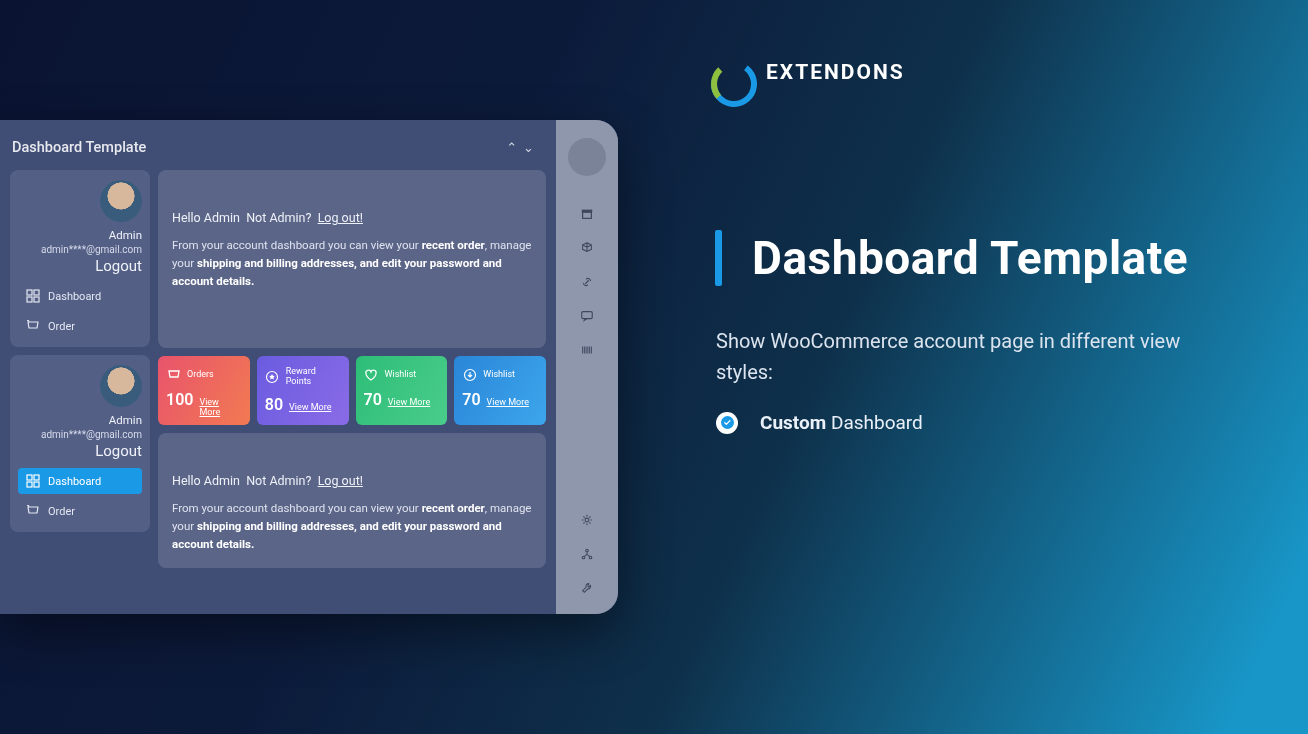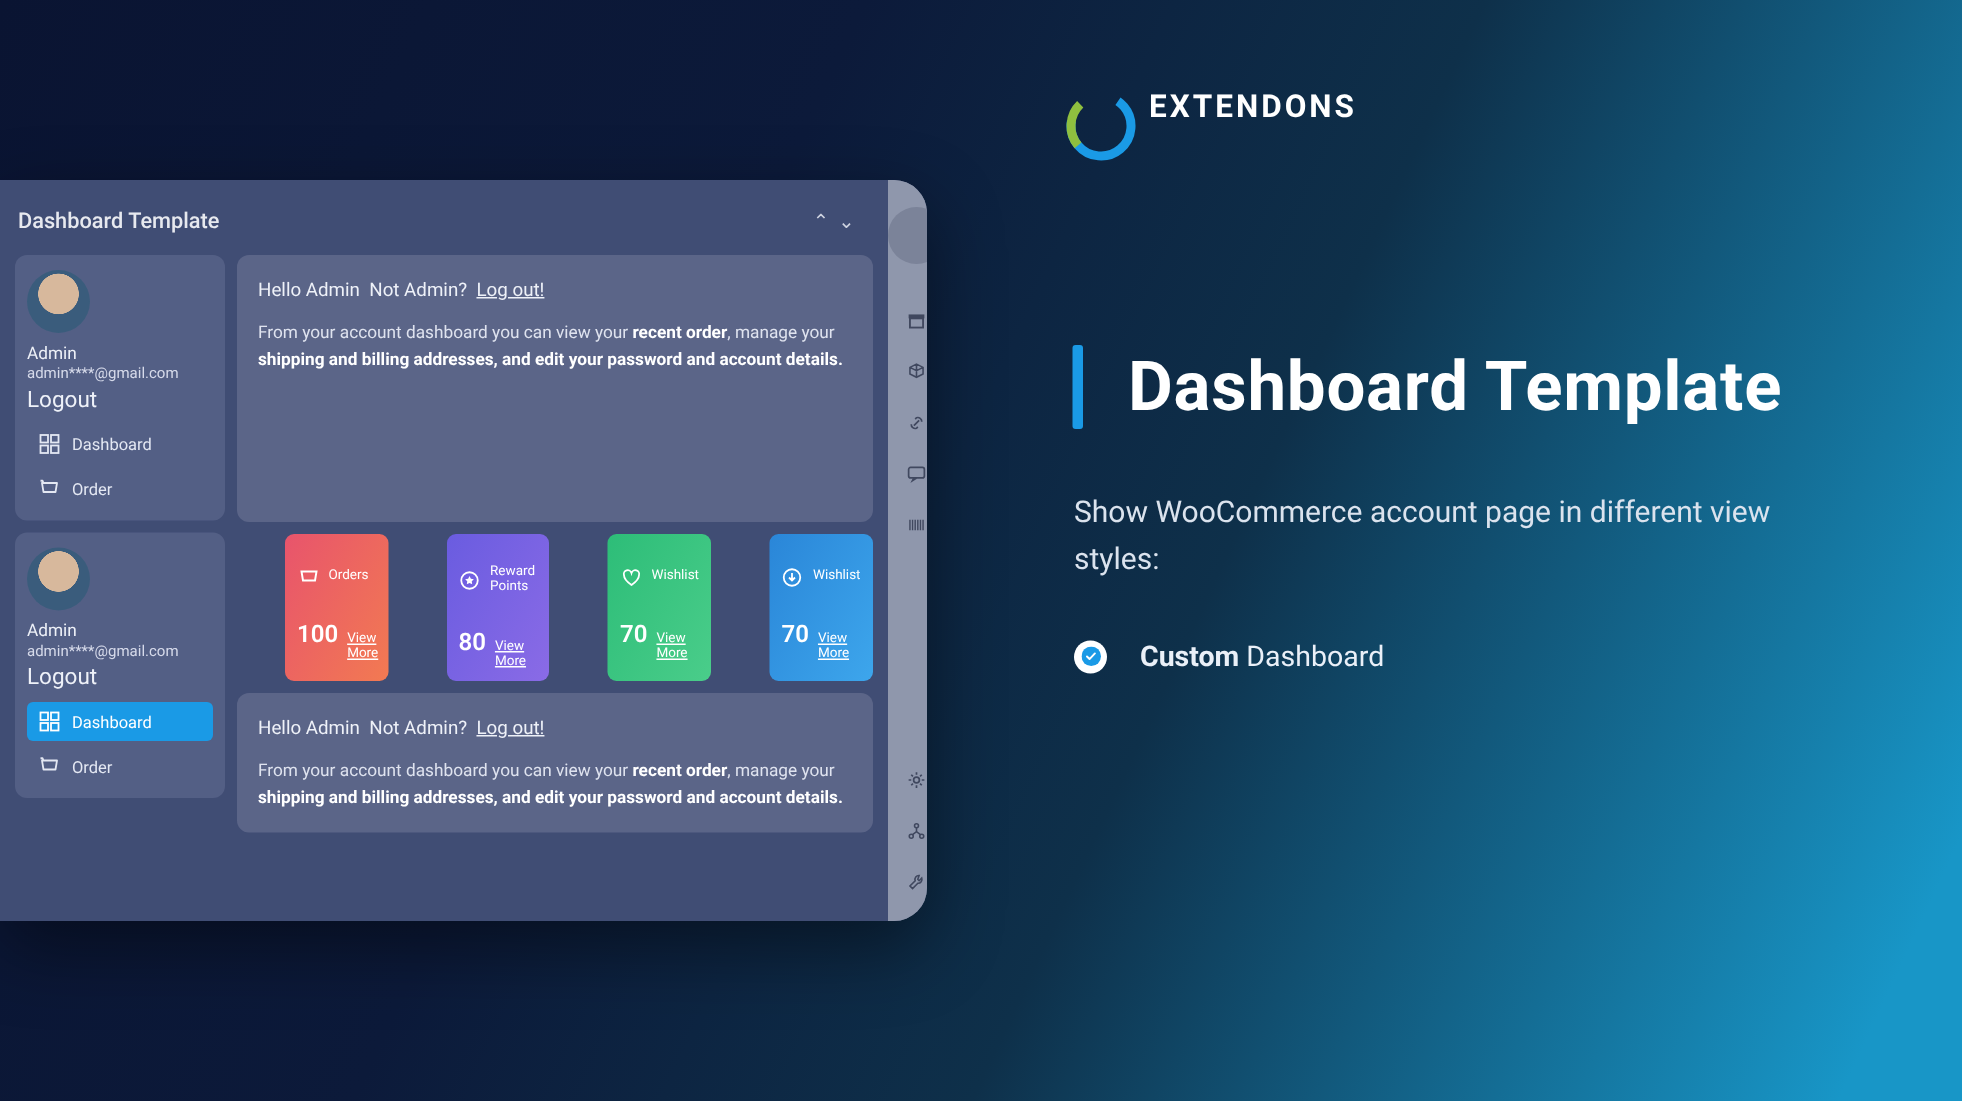--- a/index.html
+++ b/index.html
@@ -69,7 +69,7 @@
 .unav-icon { width: 14px; height: 14px; display: flex; align-items: center; justify-content: center; }
 
 .greetbox { background: #5b6588; border-radius: 8px; padding: 14px 14px; font-size: 11.5px; color: #dfe3ef; line-height: 1.55; }
-.greetbox .greet-head { font-size: 12.5px; color: #eef1f8; margin-bottom: 10px; }
+.greetbox .greet-head { font-size: 12.5px; color: #eef1f8; margin-bottom: 10px; margin-top: 24px; }
 .greetbox .greet-head .logoutlink { text-decoration: underline; }
 .greetbox .body strong { color: #fff; font-weight: 700; }
 .greetbox.tall { min-height: 178px; }

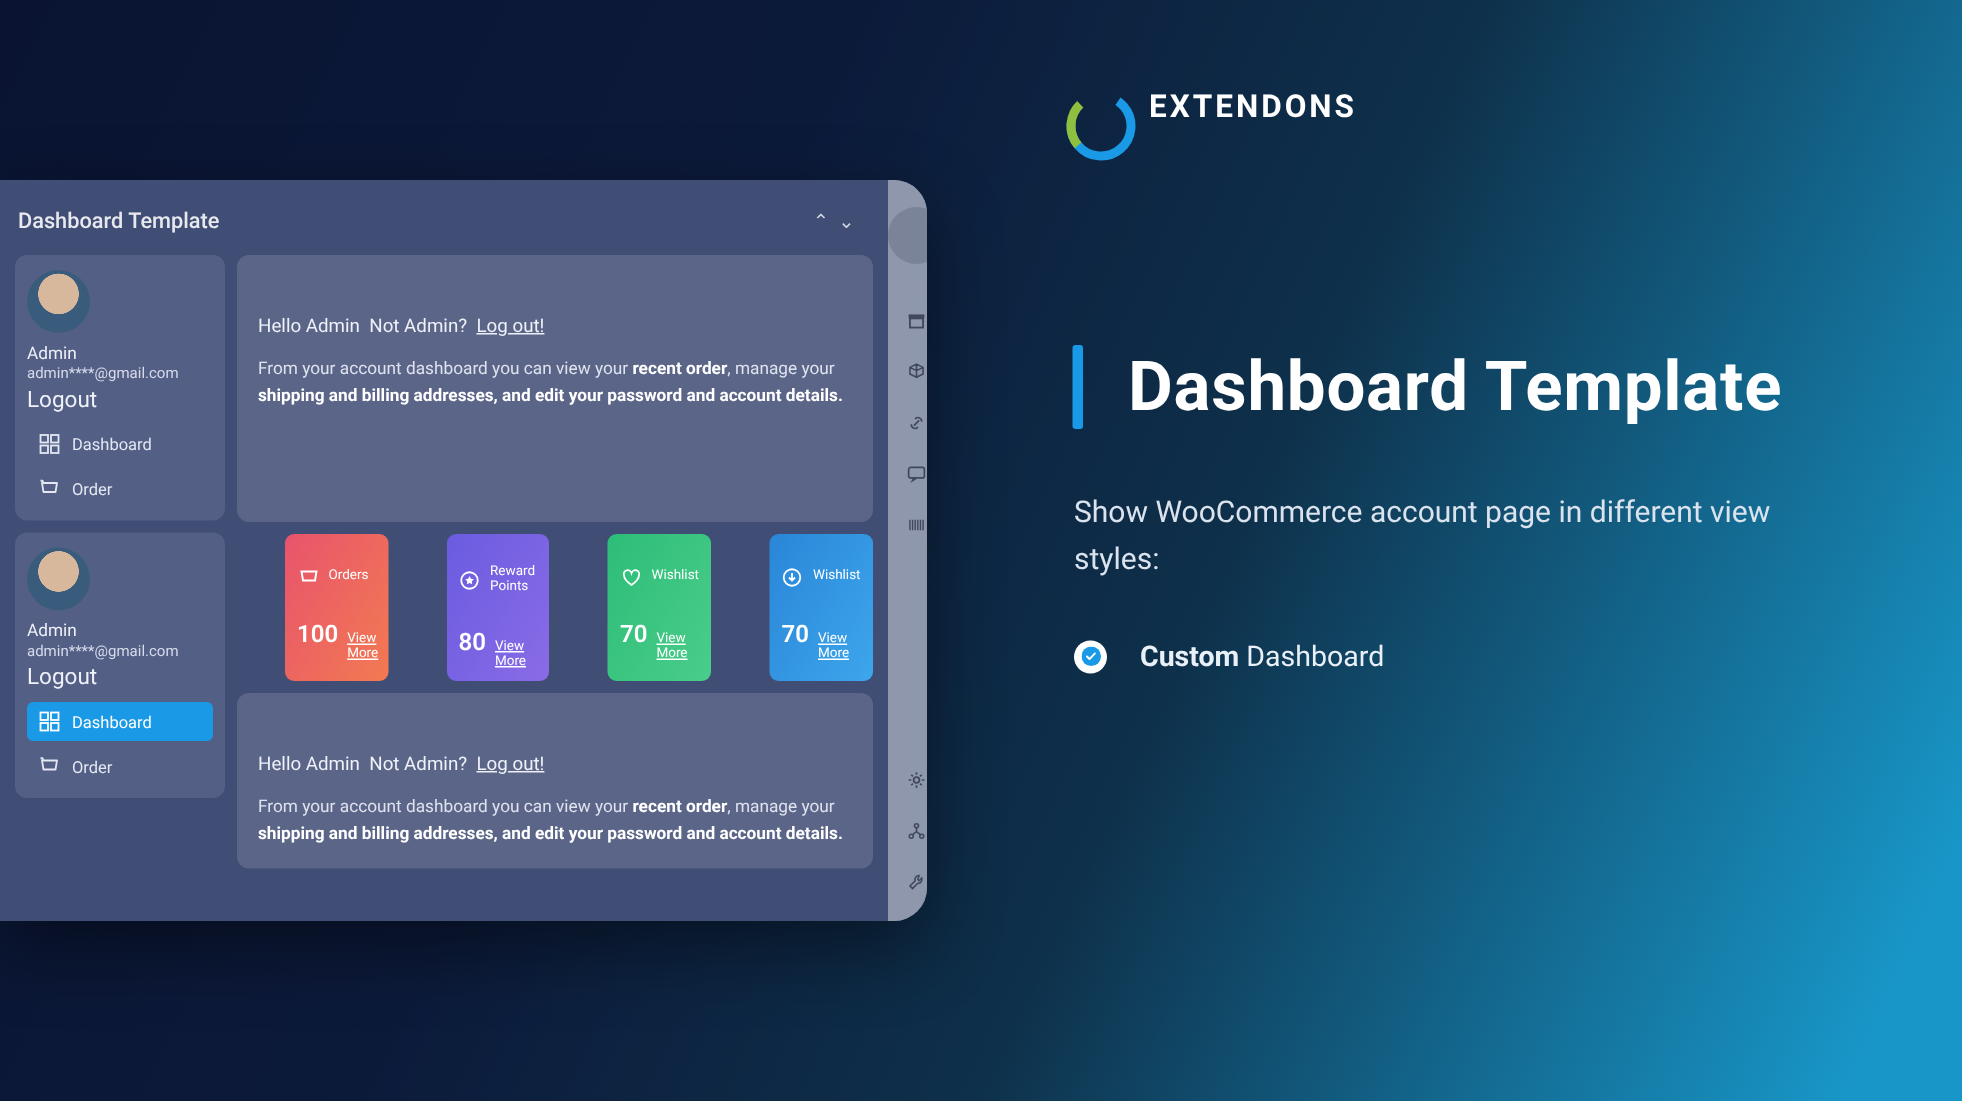--- a/index.html
+++ b/index.html
@@ -58,7 +58,7 @@
 .col-side { width: 140px; display: flex; flex-direction: column; gap: 8px; }
 .col-main { flex: 1; display: flex; flex-direction: column; gap: 8px; }
 
-.usercard { background: #535f85; border-radius: 8px; padding: 10px 8px 8px; display: flex; flex-direction: column; align-items: flex-start; }
+.usercard { background: #535f85; border-radius: 8px; padding: 10px 8px 8px; display: flex; flex-direction: column; align-items: flex-end; }
 .avatar { width: 42px; height: 42px; border-radius: 50%; background: radial-gradient(circle at 50% 38%, #d7b89c 0 40%, #3a5c7c 41% 100%); margin-bottom: 6px; }
 .uname { font-size: 11.5px; color: #eef1f8; margin-bottom: 2px; }
 .uemail { font-size: 10px; color: #d6daea; margin-bottom: 2px; }

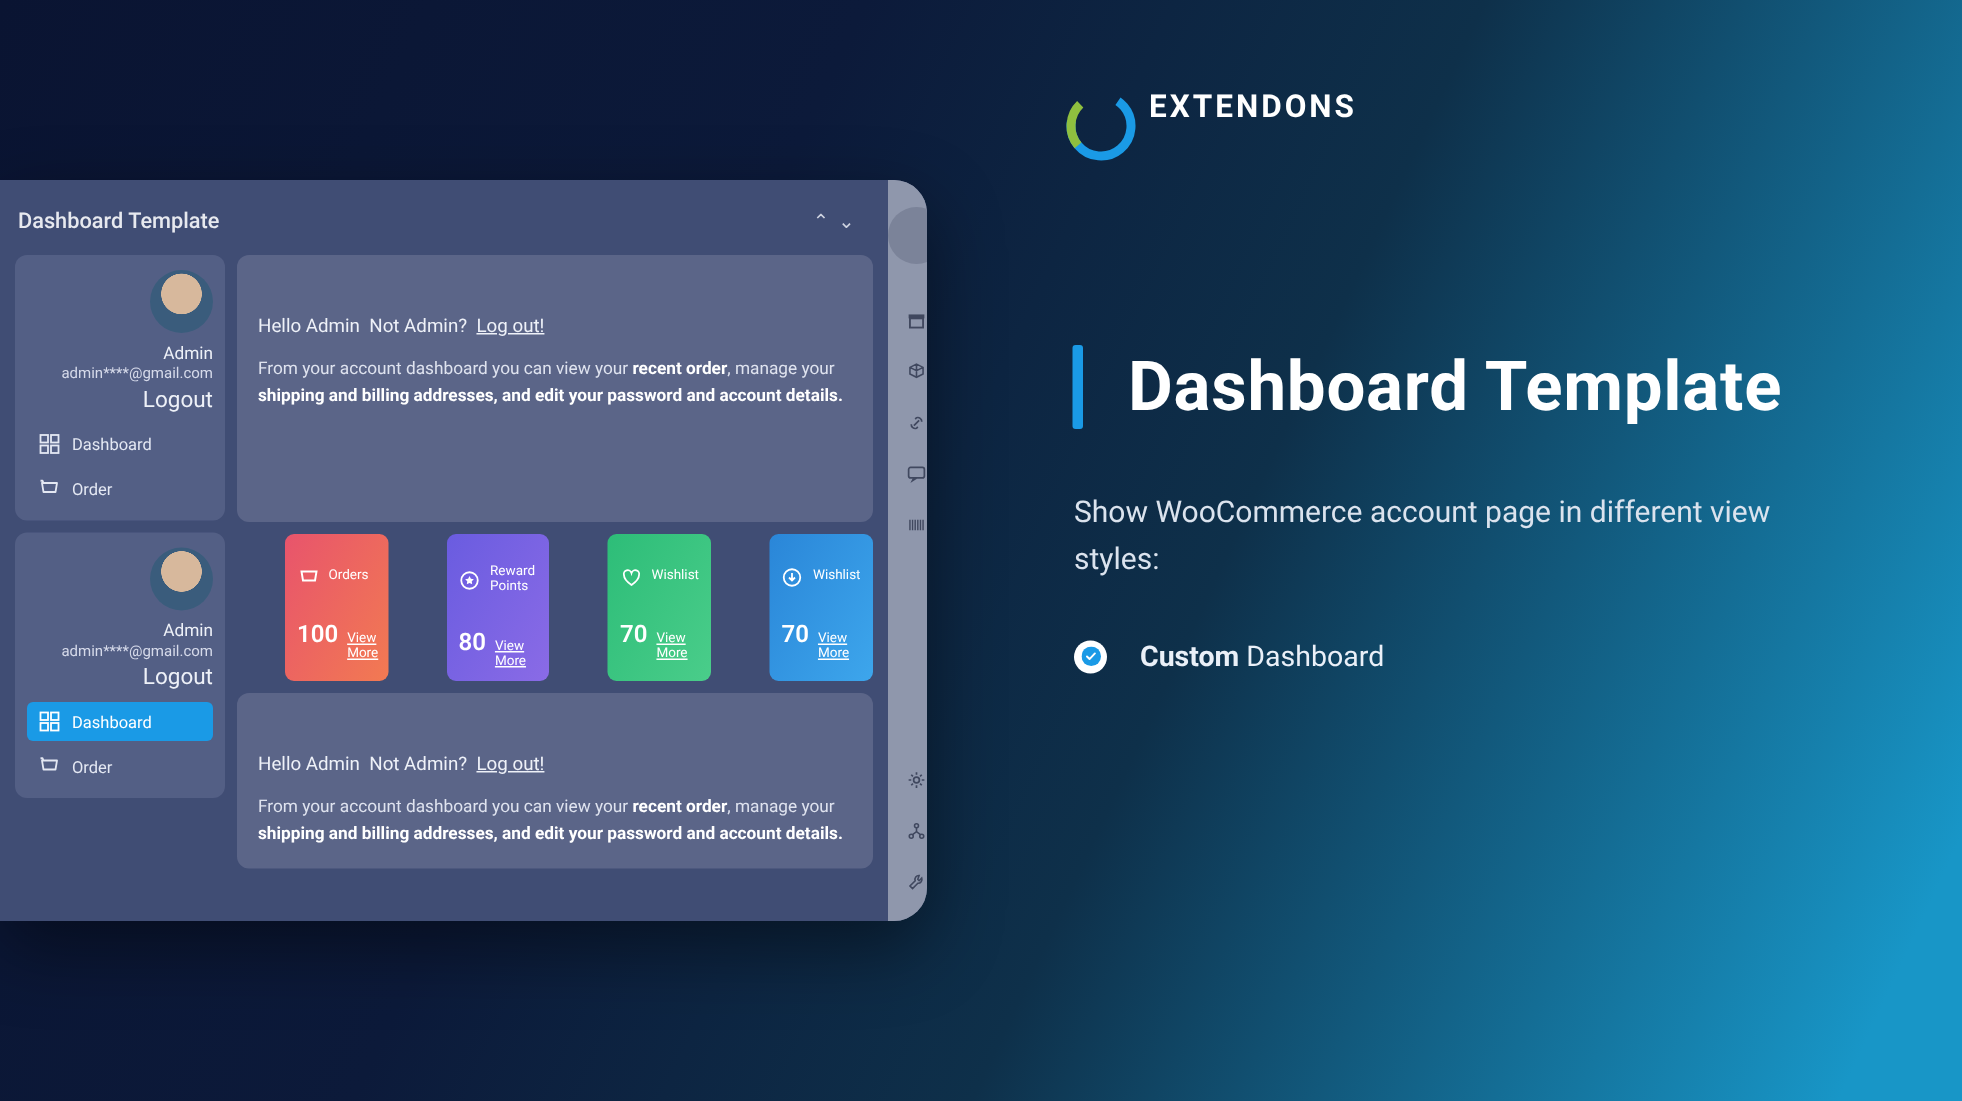--- a/index.html
+++ b/index.html
@@ -75,7 +75,7 @@
 .greetbox.tall { min-height: 178px; }
 
 .statrow { display: flex; gap: 7px; }
-.stat { flex: 1; border-radius: 6px; padding: 21px 8px 8px; color: #fff; display: flex; flex-direction: column; gap: 21px; min-width: 0; margin-left: 32px; }
+.stat { flex: 1; border-radius: 6px; padding: 11px 8px 8px; color: #fff; display: flex; flex-direction: column; gap: 8px; min-width: 0; }
 .stat-top { display: flex; align-items: center; gap: 6px; font-size: 9px; }
 .stat-top .label { flex: 1; text-align: left; line-height: 1.1; }
 .stat-ico { width: 15px; height: 15px; display: flex; align-items: center; justify-content: center; }

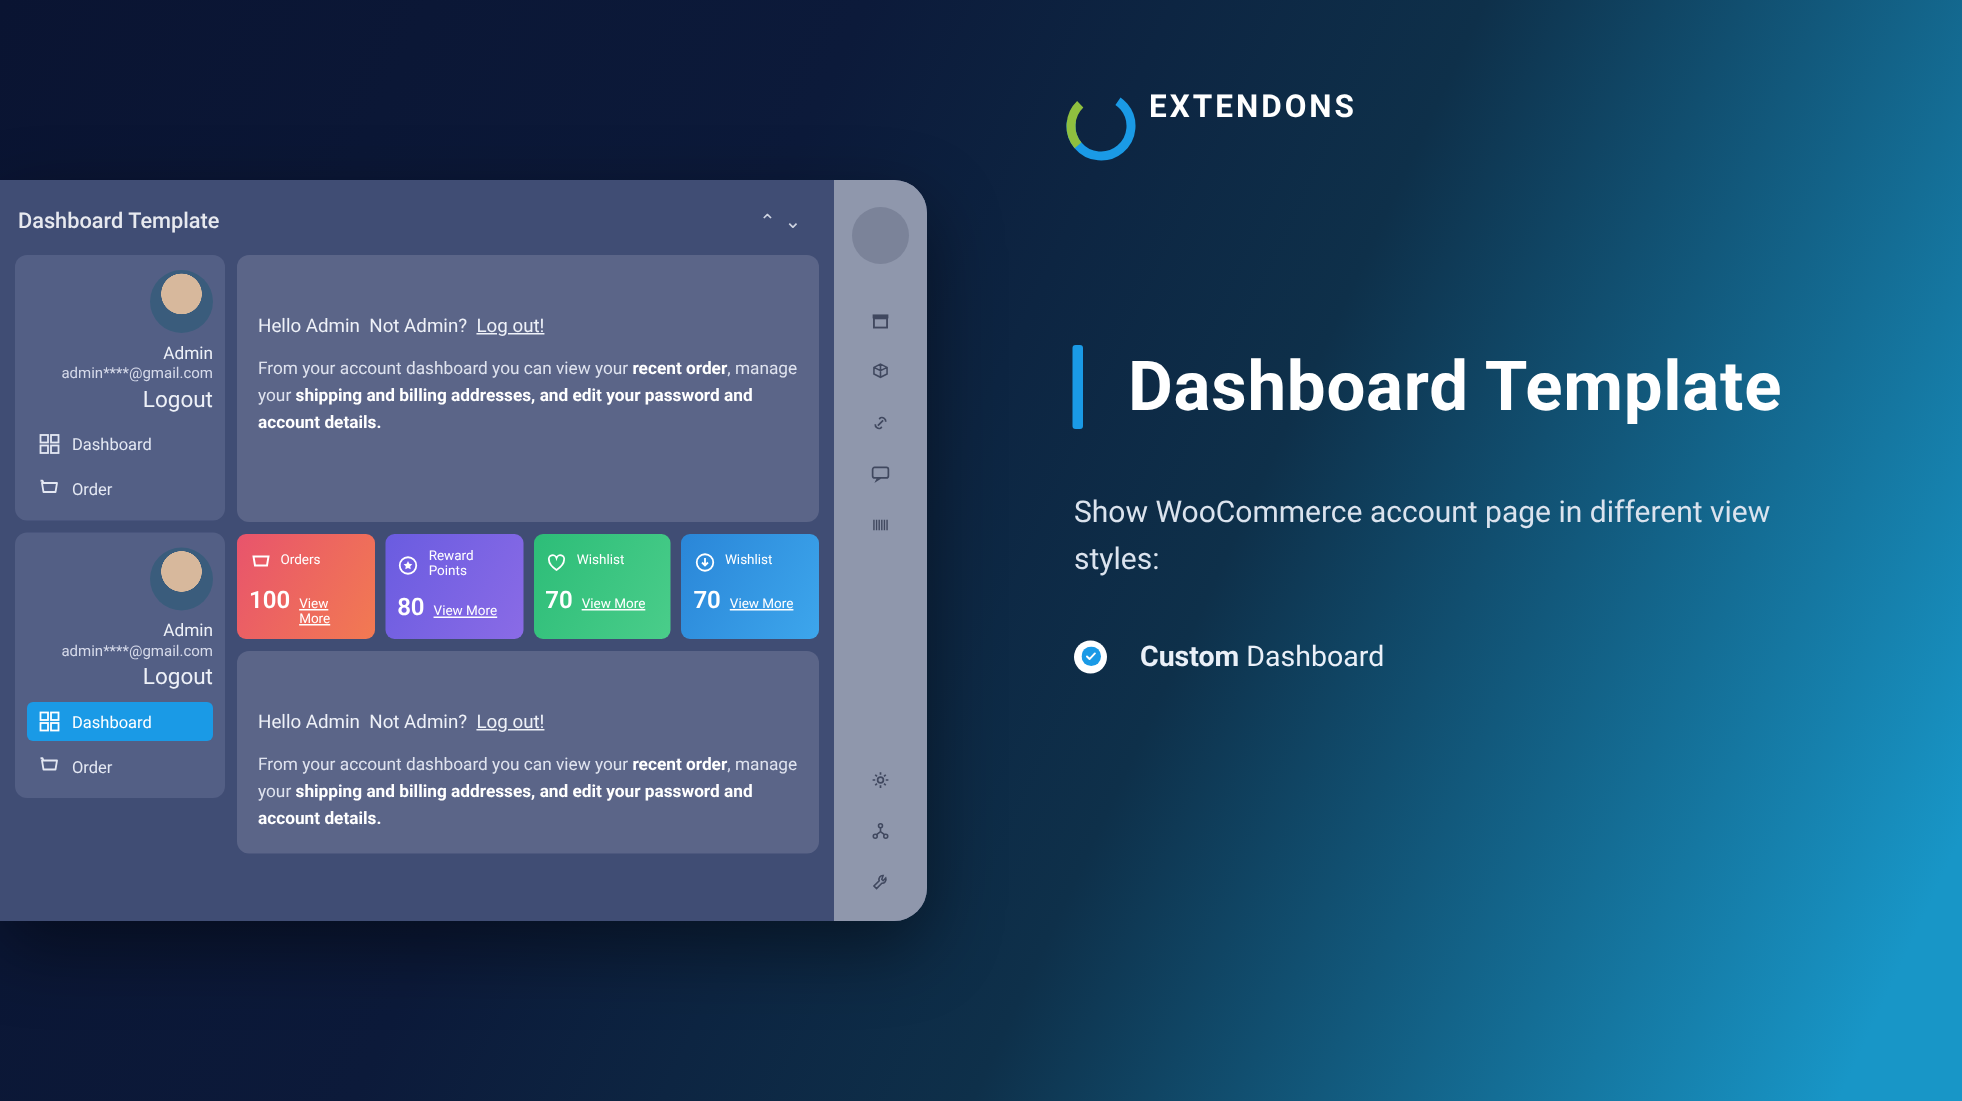--- a/index.html
+++ b/index.html
@@ -26,7 +26,7 @@
 .subtext { position: absolute; top: 326px; left: 716px; width: 520px; font-size: 20px; color: #dbe3ee; line-height: 1.55; }
 
 
-.checklist { position: absolute; top: 426px; left: 716px; display: flex; flex-direction: column; gap: 39px; }
+.checklist { position: absolute; top: 411px; left: 716px; display: flex; flex-direction: column; gap: 39px; }
 .check-item { display: flex; align-items: center; gap: 22px; }
 .check-bullet { width: 22px; height: 22px; border-radius: 50%; background: #fff; display: flex; align-items: center; justify-content: center; }
 .check-bullet svg { width: 13px; height: 13px; }

